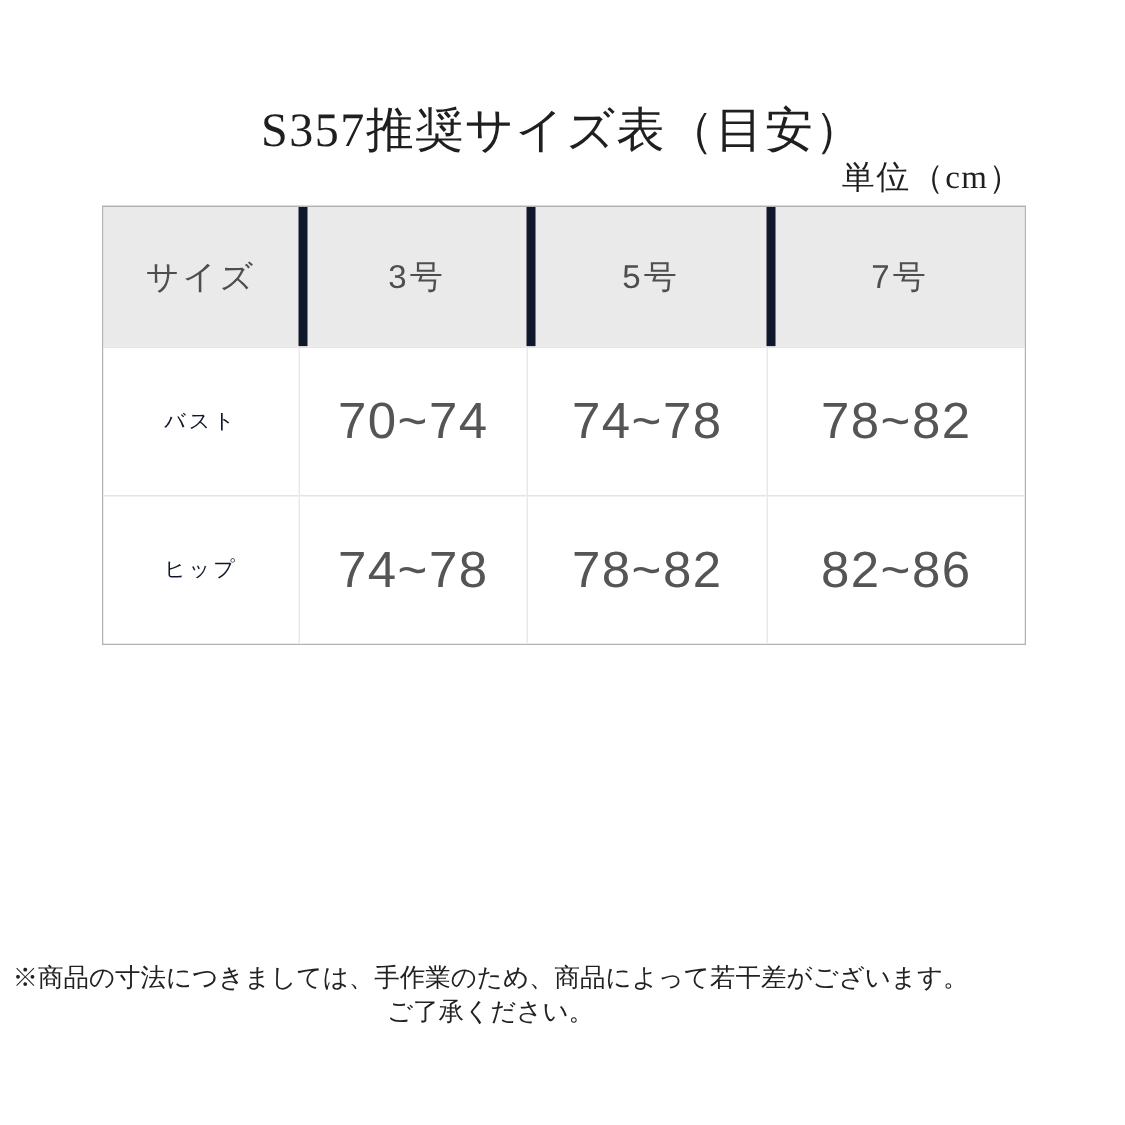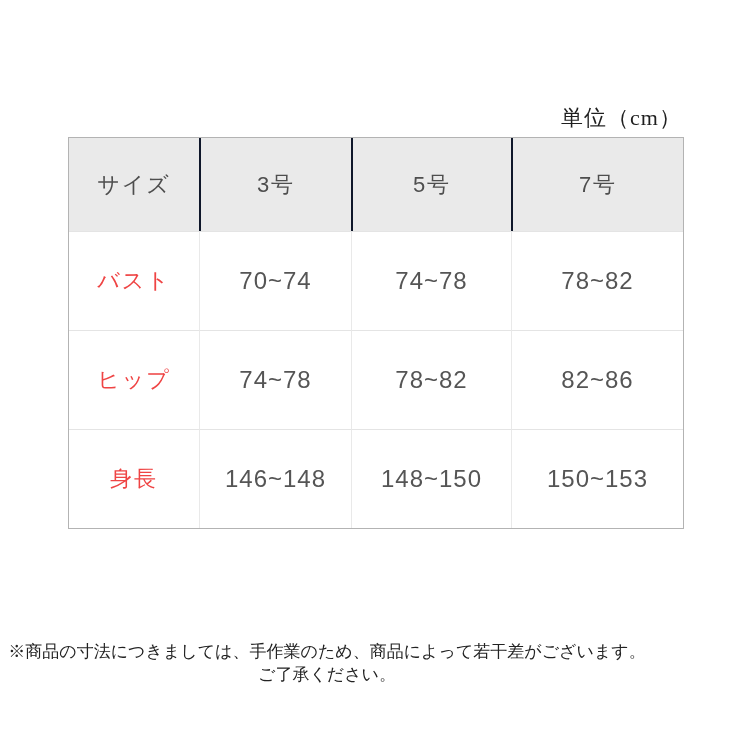--- a/index.html
+++ b/index.html
@@ -99,6 +99,7 @@
 
 <div class="page">
 
+  <div class="title">S357推奨サイズ表（目安）</div>
 
   <div class="unit">単位（cm）</div>
 

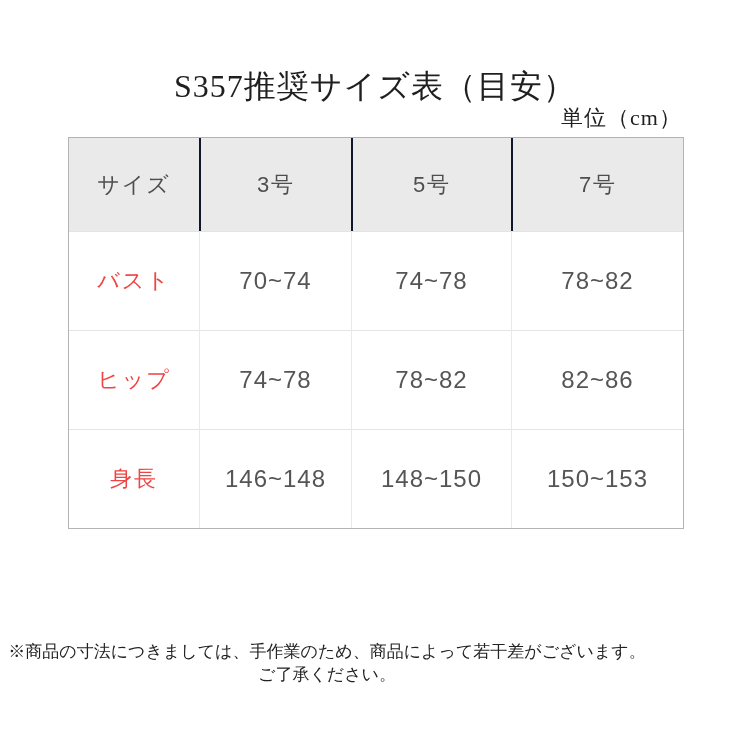--- a/index.html
+++ b/index.html
@@ -63,7 +63,7 @@
     color: #4e4e4e;
     font-size: 22px;
     letter-spacing: 2px;
-    border-left: 2px solid #0f172a;
+    border-left: 6px solid #0f172a;
   }
   .size-table thead th:first-child { border-left: none; }
   .size-table tbody td {

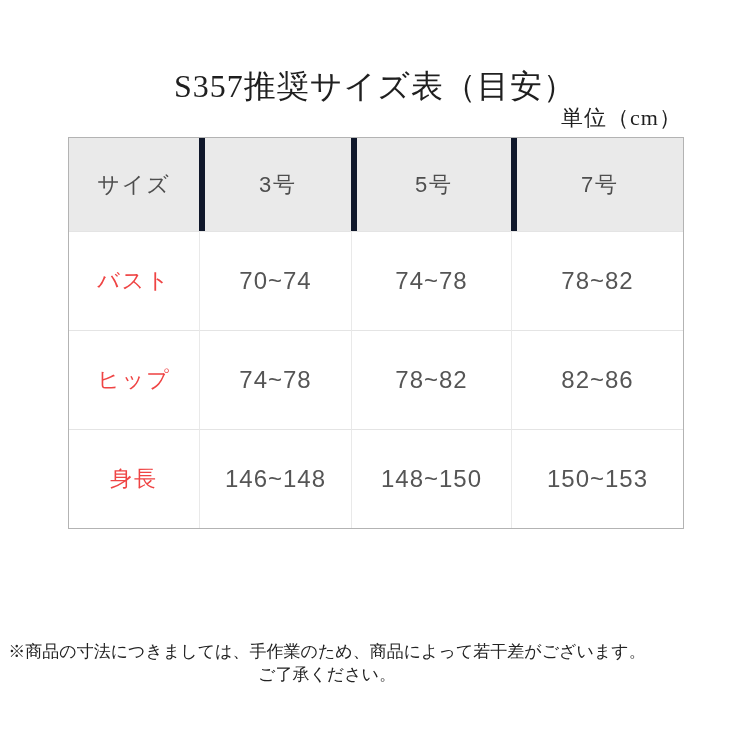--- a/index.html
+++ b/index.html
@@ -75,9 +75,9 @@
   }
   .size-table tbody td:first-child { border-left: none; }
   .size-table tbody td.row-label {
-    font-size: 22px;
+    font-size: 14px;
     letter-spacing: 2px;
-    color: #ef4444;
+    color: #0f172a;
   }
   .size-table tbody td.value {
     font-size: 24px;

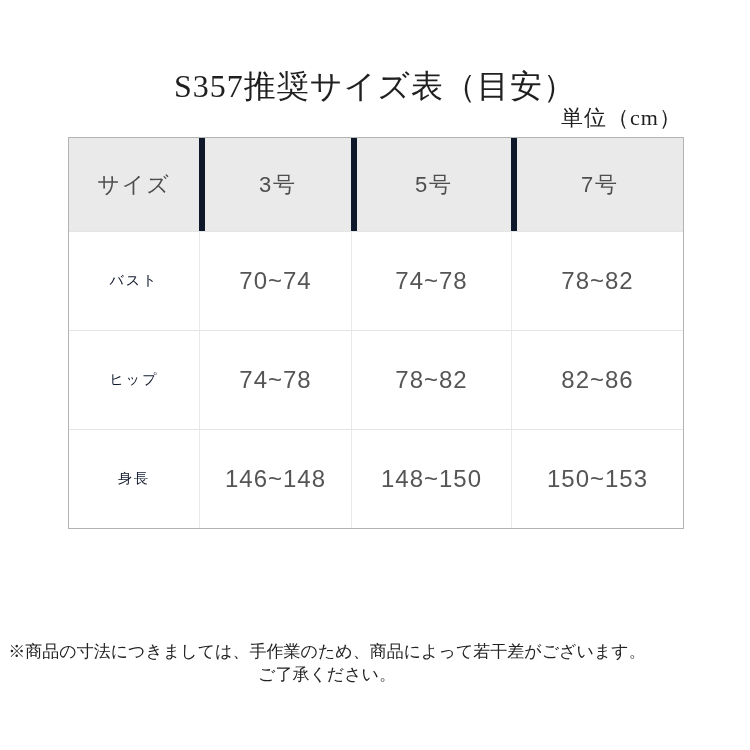--- a/index.html
+++ b/index.html
@@ -80,7 +80,7 @@
     color: #0f172a;
   }
   .size-table tbody td.value {
-    font-size: 24px;
+    font-size: 34px;
     letter-spacing: 1px;
   }
   .footnote {

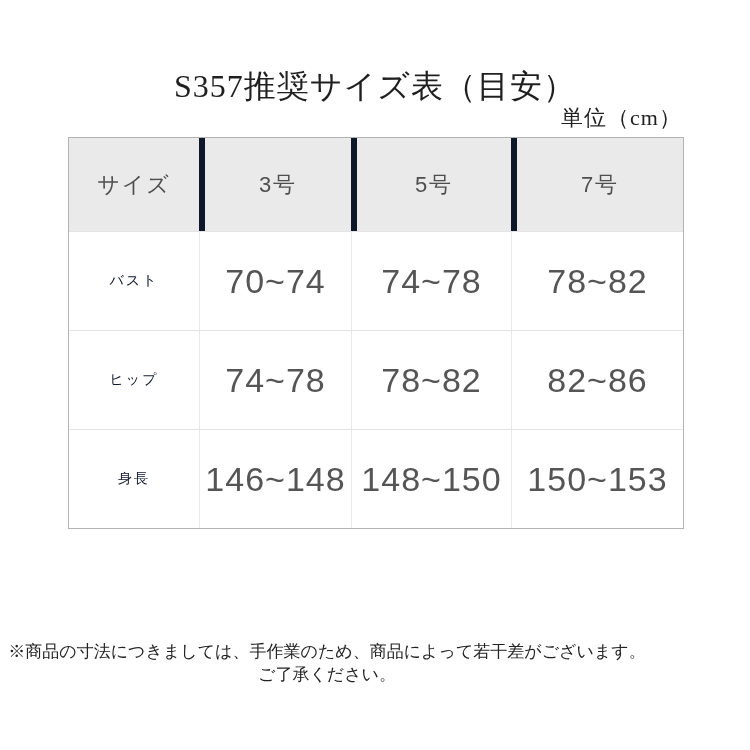--- a/index.html
+++ b/index.html
@@ -132,12 +132,6 @@
           <td class="value">78~82</td>
           <td class="value">82~86</td>
         </tr>
-        <tr>
-          <td class="row-label">身長</td>
-          <td class="value">146~148</td>
-          <td class="value">148~150</td>
-          <td class="value">150~153</td>
-        </tr>
       </tbody>
     </table>
   </div>

